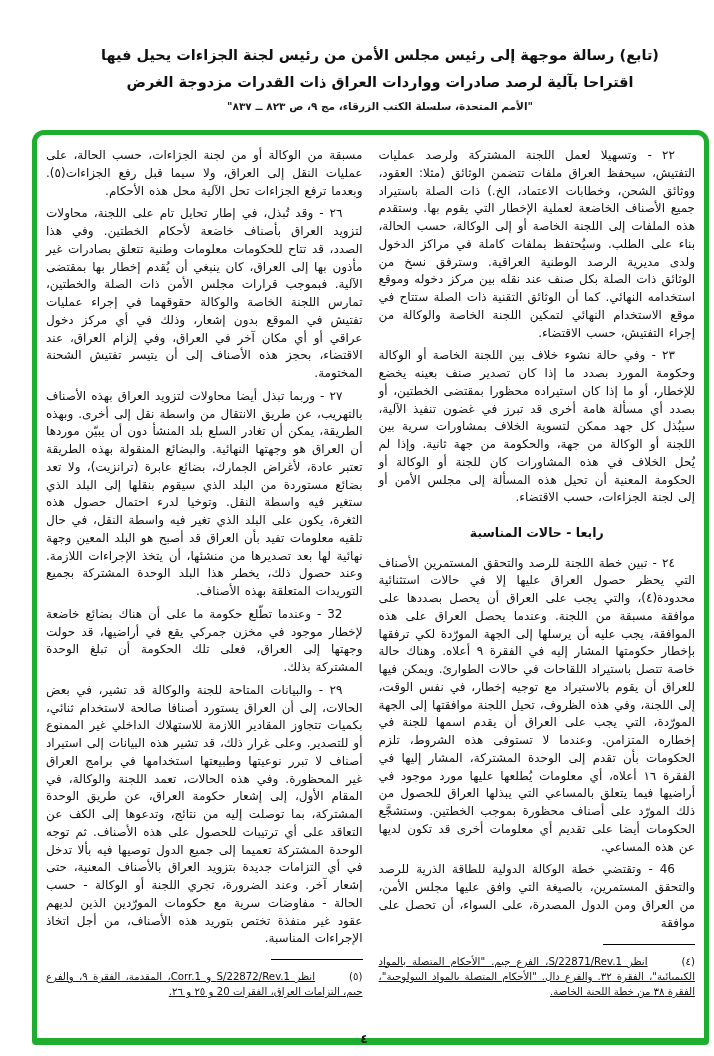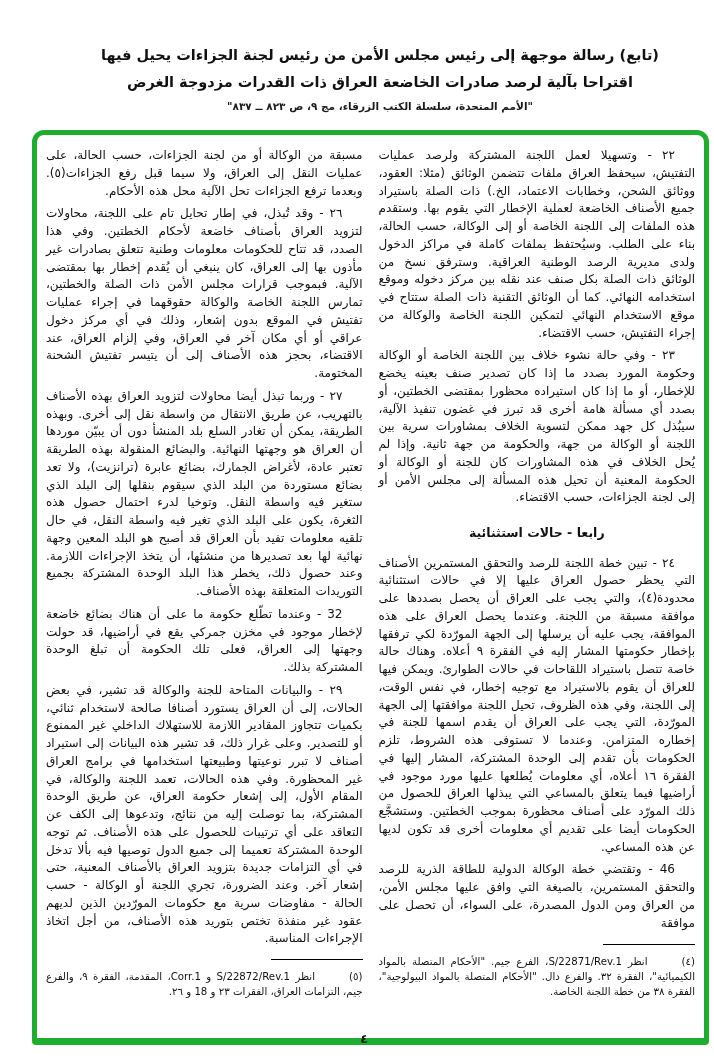--- a/index.html
+++ b/index.html
@@ -81,7 +81,7 @@
 
   <div class="title-block">
     <div class="title-line">(تابع) رسالة موجهة إلى رئيس مجلس الأمن من رئيس لجنة الجزاءات يحيل فيها</div>
-    <div class="title-line">اقتراحا بآلية لرصد صادرات الخاضعة العراق ذات القدرات مزدوجة الغرض</div>
+    <div class="title-line">اقتراحا بآلية لرصد صادرات وواردات العراق ذات القدرات مزدوجة الغرض</div>
     <div class="source-line">"الأمم المتحدة، سلسلة الكتب الزرقاء، مج ٩، ص ٨٢٣ ــ ٨٣٧"</div>
   </div>
 

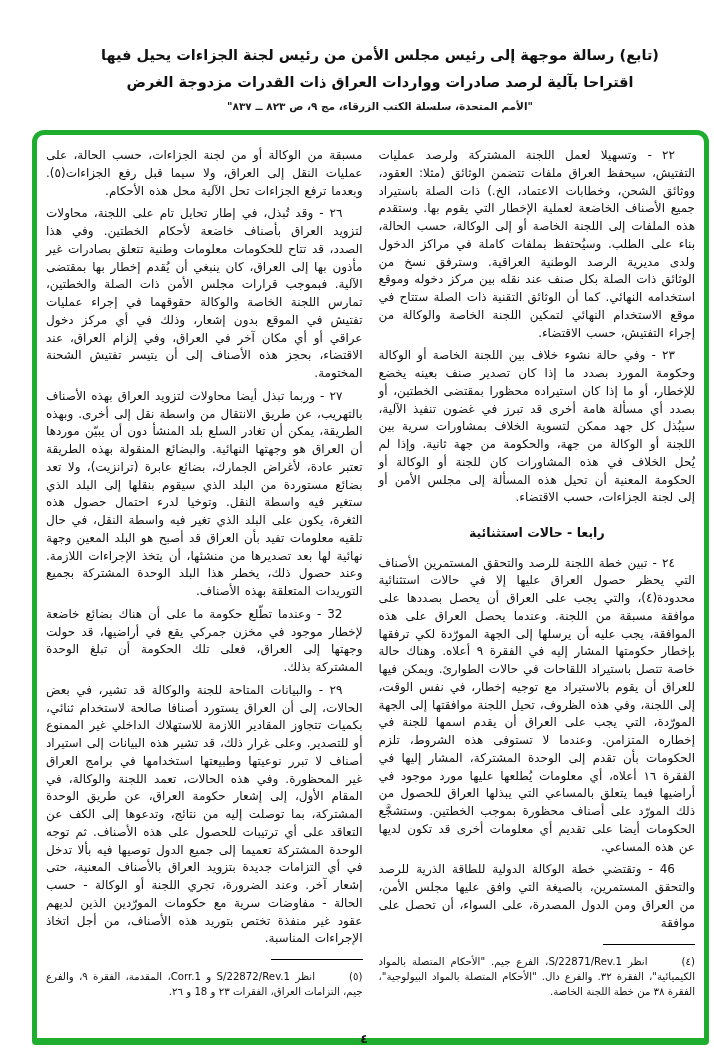--- a/index.html
+++ b/index.html
@@ -91,7 +91,7 @@
       <div class="column">
         <p class="para">٢٢ - وتسهيلا لعمل اللجنة المشتركة ولرصد عمليات التفتيش، سيحفظ العراق ملفات تتضمن الوثائق (مثلا: العقود، ووثائق الشحن، وخطابات الاعتماد، الخ.) ذات الصلة باستيراد جميع الأصناف الخاضعة لعملية الإخطار التي يقوم بها. وستقدم هذه الملفات إلى اللجنة الخاصة أو إلى الوكالة، حسب الحالة، بناء على الطلب. وسيُحتفظ بملفات كاملة في مراكز الدخول ولدى مديرية الرصد الوطنية العراقية. وسترفق نسخ من الوثائق ذات الصلة بكل صنف عند نقله بين مركز دخوله وموقع استخدامه النهائي. كما أن الوثائق التقنية ذات الصلة ستتاح في موقع الاستخدام النهائي لتمكين اللجنة الخاصة والوكالة من إجراء التفتيش، حسب الاقتضاء.</p>
         <p class="para">٢٣ - وفي حالة نشوء خلاف بين اللجنة الخاصة أو الوكالة وحكومة المورد بصدد ما إذا كان تصدير صنف بعينه يخضع للإخطار، أو ما إذا كان استيراده محظورا بمقتضى الخطتين، أو بصدد أي مسألة هامة أخرى قد تبرز في غضون تنفيذ الآلية، سيبُذل كل جهد ممكن لتسوية الخلاف بمشاورات سرية بين اللجنة أو الوكالة من جهة، والحكومة من جهة ثانية. وإذا لم يُحل الخلاف في هذه المشاورات كان للجنة أو الوكالة أو الحكومة المعنية أن تحيل هذه المسألة إلى مجلس الأمن أو إلى لجنة الجزاءات، حسب الاقتضاء.</p>
-        <p class="section-heading">رابعا - حالات استثنائية</p>
+        <p class="section-heading">رابعا - حالات المناسبة</p>
         <p class="para">٢٤ - تبين خطة اللجنة للرصد والتحقق المستمرين الأصناف التي يحظر حصول العراق عليها إلا في حالات استثنائية محدودة(٤)، والتي يجب على العراق أن يحصل بصددها على موافقة مسبقة من اللجنة. وعندما يحصل العراق على هذه الموافقة، يجب عليه أن يرسلها إلى الجهة المورّدة لكي ترفقها بإخطار حكومتها المشار إليه في الفقرة ٩ أعلاه. وهناك حالة خاصة تتصل باستيراد اللقاحات في حالات الطوارئ. ويمكن فيها للعراق أن يقوم بالاستيراد مع توجيه إخطار، في نفس الوقت، إلى اللجنة، وفي هذه الظروف، تحيل اللجنة موافقتها إلى الجهة المورّدة، التي يجب على العراق أن يقدم اسمها للجنة في إخطاره المتزامن. وعندما لا تستوفى هذه الشروط، تلزم الحكومات بأن تقدم إلى الوحدة المشتركة، المشار إليها في الفقرة ١٦ أعلاه، أي معلومات يُطلعها عليها مورد موجود في أراضيها فيما يتعلق بالمساعي التي يبذلها العراق للحصول من ذلك المورّد على أصناف محظورة بموجب الخطتين. وستشجَّع الحكومات أيضا على تقديم أي معلومات أخرى قد تكون لديها عن هذه المساعي.</p>
         <p class="para">46 - وتقتضي خطة الوكالة الدولية للطاقة الذرية للرصد والتحقق المستمرين، بالصيغة التي وافق عليها مجلس الأمن، من العراق ومن الدول المصدرة، على السواء، أن تحصل على موافقة</p>
 

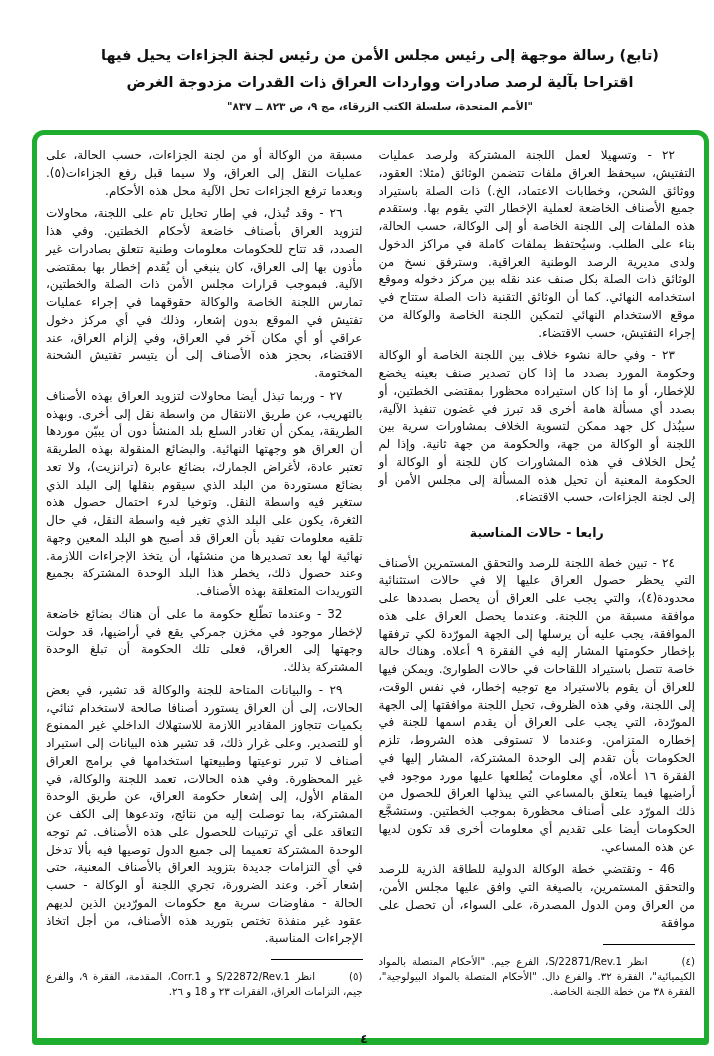--- a/index.html
+++ b/index.html
@@ -58,7 +58,7 @@
     font-size: 12.5px;
   }
   
-  .footnote-block { margin-top: auto; padding-top: 6px; }
+  .footnote-block { margin-top: auto; padding-top: 6px; text-decoration: underline; }
   .footnote-rule { width: 92px; border-top: 1.6px solid #000; margin-bottom: 9px; }
   .footnote { font-size: 10.2px; line-height: 1.5; text-align: justify; }
   .fn-marker { display: inline-block; }

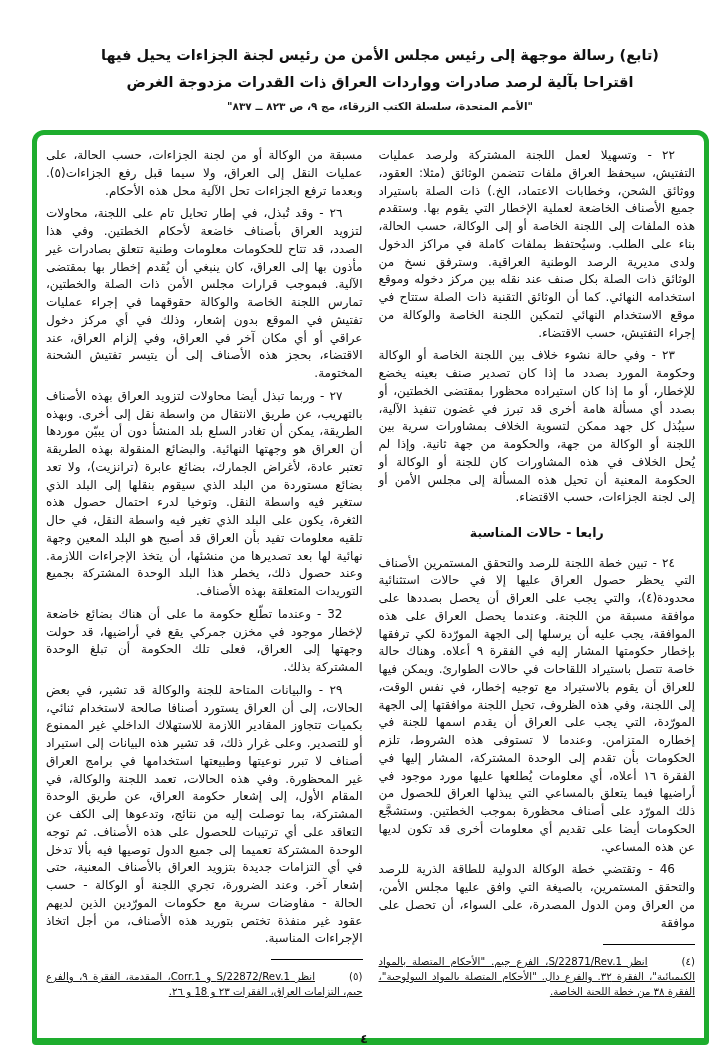--- a/index.html
+++ b/index.html
@@ -110,7 +110,7 @@
 
         <div class="footnote-block">
           <div class="footnote-rule"></div>
-          <p class="footnote"><span class="fn-marker">(٥)</span><span class="fn-gap"></span><span>انظر S/22872/Rev.1 و Corr.1، المقدمة، الفقرة ٩، والفرع جيم، التزامات العراق، الفقرات ٢٣ و 18 و ٢٦.</span></p>
+          <p class="footnote"><span class="fn-marker">(٥)</span><span class="fn-gap"></span><span>انظر S/22872/Rev.1 و Corr.1، المقدمة، الفقرة ٩، والفرع جيم، التزامات العراق، الفقرات 20 و ٢٥ و ٢٦.</span></p>
         </div>
       </div>
 

